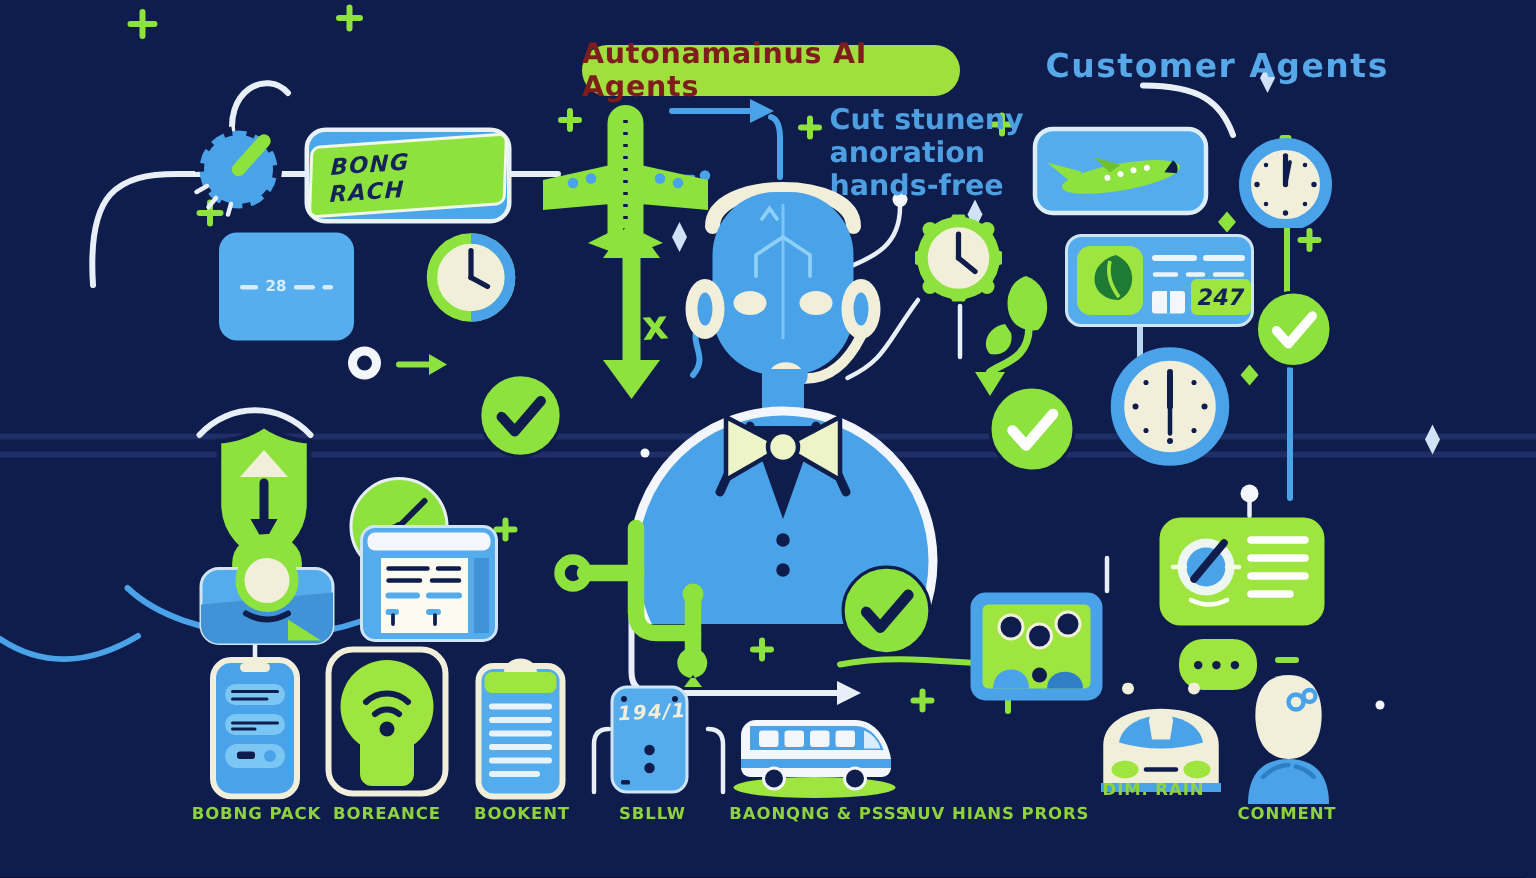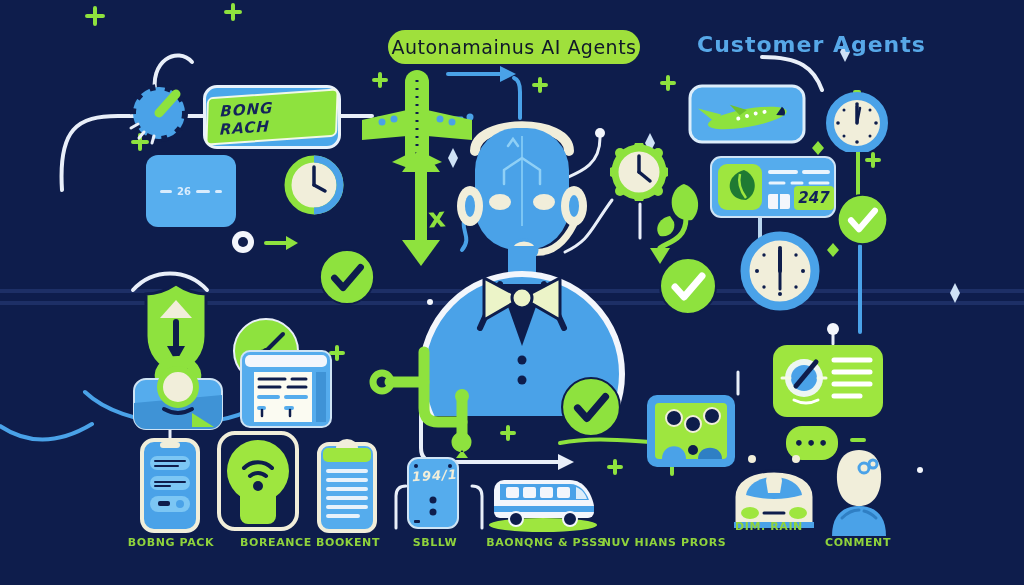--- a/index.html
+++ b/index.html
@@ -8,7 +8,7 @@
   .abs{position:absolute;}
   .title{font-weight:bold;color:#57a8e8;letter-spacing:1px;white-space:nowrap;}
   .banner{background:#9fe03c;border-radius:18px;display:flex;align-items:center;justify-content:center;
-          color:#0f172a;font-weight:normal;font-size:19px;letter-spacing:0.5px;}
+          color:#7f1d1d;font-weight:bold;font-size:19px;letter-spacing:0.5px;}
   .tagline{color:#4d9fe2;font-weight:bold;font-size:19px;line-height:1.15;}
   .blabel{color:#8fd33c;font-weight:bold;font-size:11px;letter-spacing:0.6px;text-align:center;white-space:nowrap;}
   .sign-outer{background:#4aa7ea;border:3px solid #e9f2fb;border-radius:14px;display:flex;align-items:center;justify-content:center;}

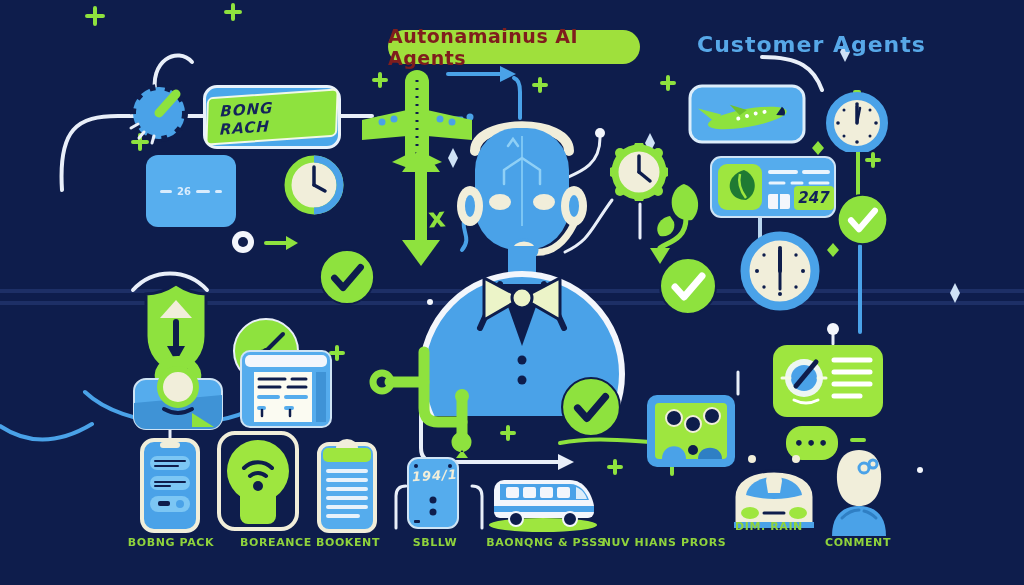--- a/index.html
+++ b/index.html
@@ -116,6 +116,11 @@
 
   <div class="abs banner" style="left:388px;top:30px;width:252px;height:34px;">Autonamainus AI Agents</div>
   <div class="abs title" style="left:697px;top:32px;font-size:22px;">Customer Agents</div>
+  <div class="abs tagline" style="left:553px;top:70px;">
+    <div>Cut stuneny</div>
+    <div>anoration</div>
+    <div>hands-free</div>
+  </div>
 
   <div class="abs" style="left:126px;top:80px;">
     <svg width="66" height="66" viewBox="0 0 66 66">

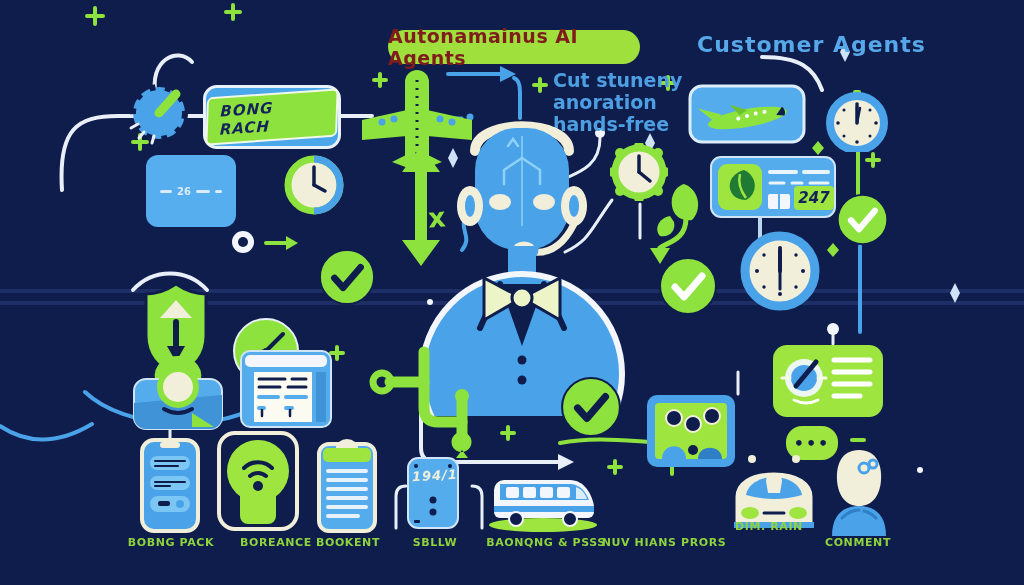--- a/index.html
+++ b/index.html
@@ -157,7 +157,7 @@
   <div class="abs display" style="left:146px;top:155px;width:90px;height:72px;">
     <div class="row">
       <span class="bar" style="width:12px"></span>
-      <span>26</span>
+      <span>28</span>
       <span class="bar" style="width:14px"></span>
       <span class="bar" style="width:7px"></span>
     </div>

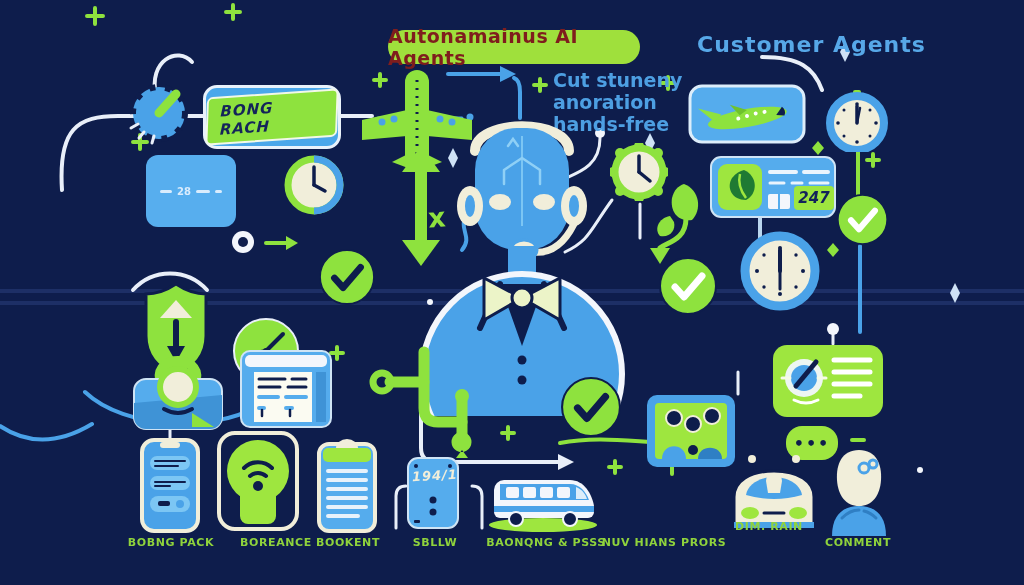--- a/index.html
+++ b/index.html
@@ -535,7 +535,7 @@
   </div>
 
   <div class="abs blabel" style="left:120px;top:536px;width:102px;">BOBNG PACK</div>
-  <div class="abs blabel" style="left:207px;top:536px;width:102px;padding-left:18px;">BOREANCE</div>
+  <div class="abs blabel" style="left:207px;top:536px;width:102px;">BOREANCE</div>
   <div class="abs blabel" style="left:297px;top:536px;width:102px;text-align:center;">BOOKENT</div>
   <div class="abs blabel" style="left:384px;top:536px;width:102px;">SBLLW</div>
   <div class="abs blabel" style="left:480px;top:536px;width:132px;">BAONQNG &amp; PSSS</div>

